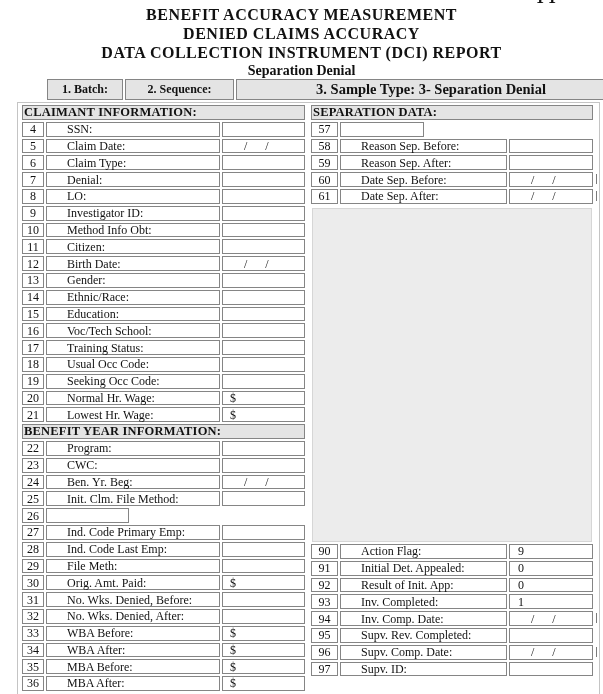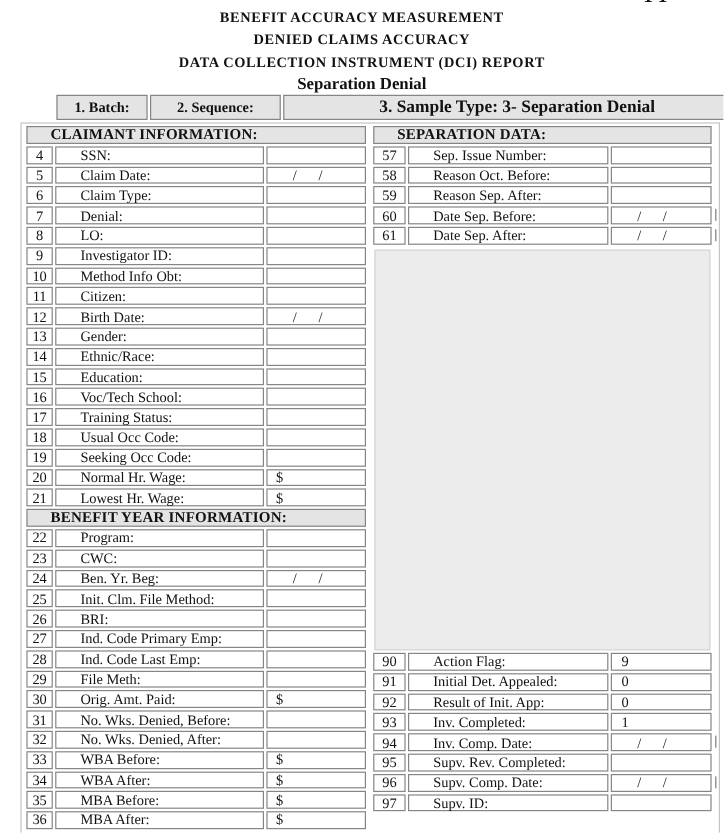--- a/index.html
+++ b/index.html
@@ -19,7 +19,7 @@
   .page-num{position:absolute;left:536px;top:-11px;font-size:16px;font-weight:bold;letter-spacing:5px;}
   
   .title-block{position:absolute;top:5px;left:0;width:603px;text-align:center;}
-  .title-line{font-weight:bold;font-size:12px;line-height:19px;letter-spacing:0.5px;}
+  .title-line{font-weight:bold;font-size:16px;line-height:19px;letter-spacing:0.5px;}
   .subtitle{font-weight:bold;font-size:14px;line-height:17px;}
   
   .head-strip{position:absolute;left:23px;top:79px;display:flex;gap:2px;padding-left:24px;}

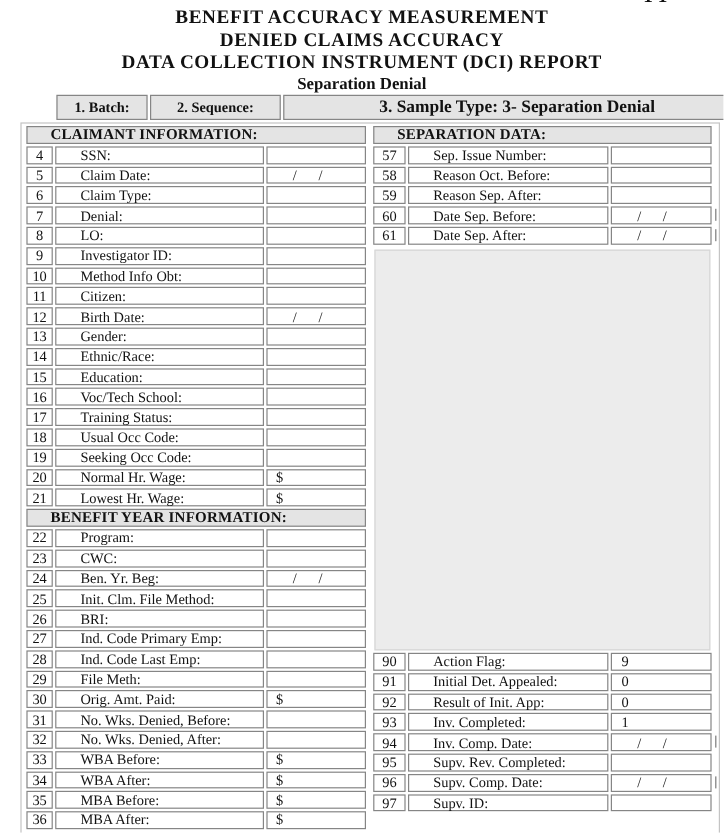--- a/index.html
+++ b/index.html
@@ -39,7 +39,7 @@
   .tbl-right-top{left:311px;top:105px;width:282px;}
   .tbl-right-bottom{left:311px;top:544px;width:282px;}
   .sec-header{
-    box-sizing:border-box;height:14.8px;margin-bottom:2px;padding-left:19px;
+    box-sizing:border-box;height:14.8px;margin-bottom:2px;padding-left:1px;
     border:1px solid var(--cell-border);background:var(--header-bg);
     display:flex;align-items:center;font-weight:bold;font-size:12.5px;letter-spacing:0.2px;
   }

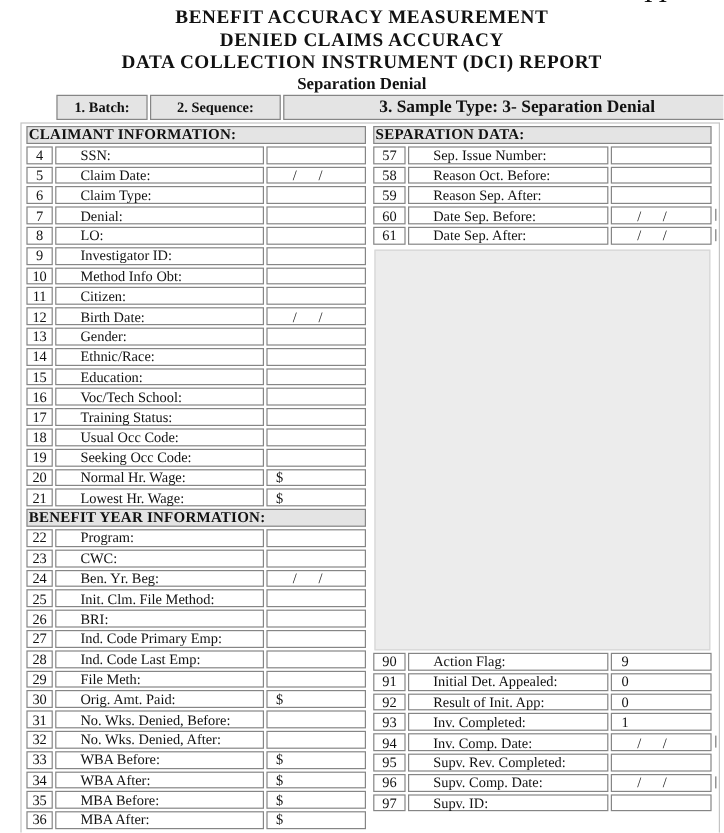--- a/index.html
+++ b/index.html
@@ -263,7 +263,6 @@
       <div class="sec-header">SEPARATION DATA:</div>
       <div class="frow">
         <div class="cell num">57</div>
-        <div class="cell label">Sep. Issue Number:</div>
         <div class="cell value"></div>
       </div>
       <div class="frow">

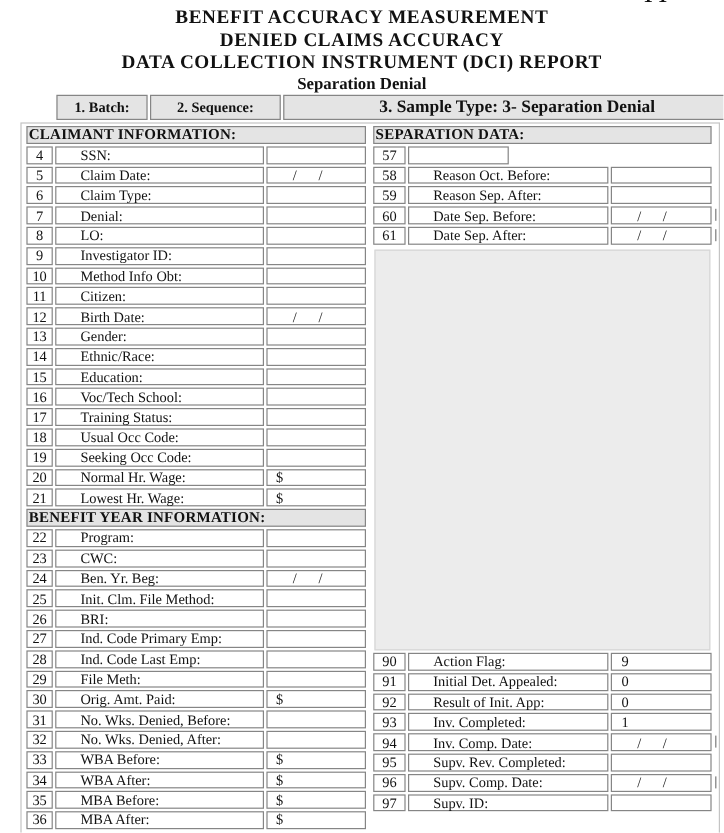--- a/index.html
+++ b/index.html
@@ -267,7 +267,7 @@
       </div>
       <div class="frow">
         <div class="cell num">58</div>
-        <div class="cell label">Reason Oct. Before:</div>
+        <div class="cell label">Reason Sep. Before:</div>
         <div class="cell value"></div>
       </div>
       <div class="frow">

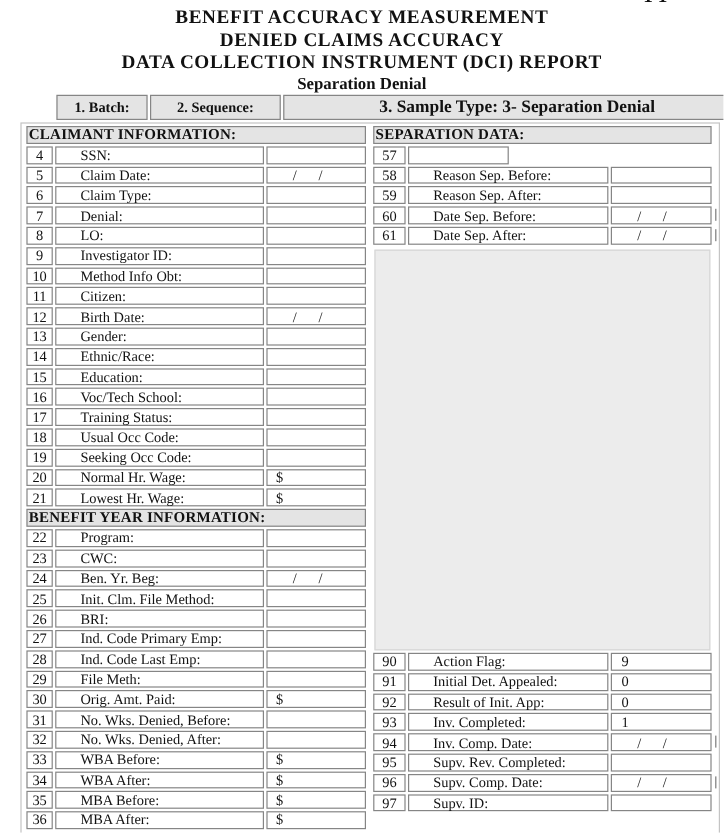--- a/index.html
+++ b/index.html
@@ -204,7 +204,6 @@
       </div>
       <div class="frow">
         <div class="cell num">26</div>
-        <div class="cell label">BRI:</div>
         <div class="cell value"></div>
       </div>
       <div class="frow">

